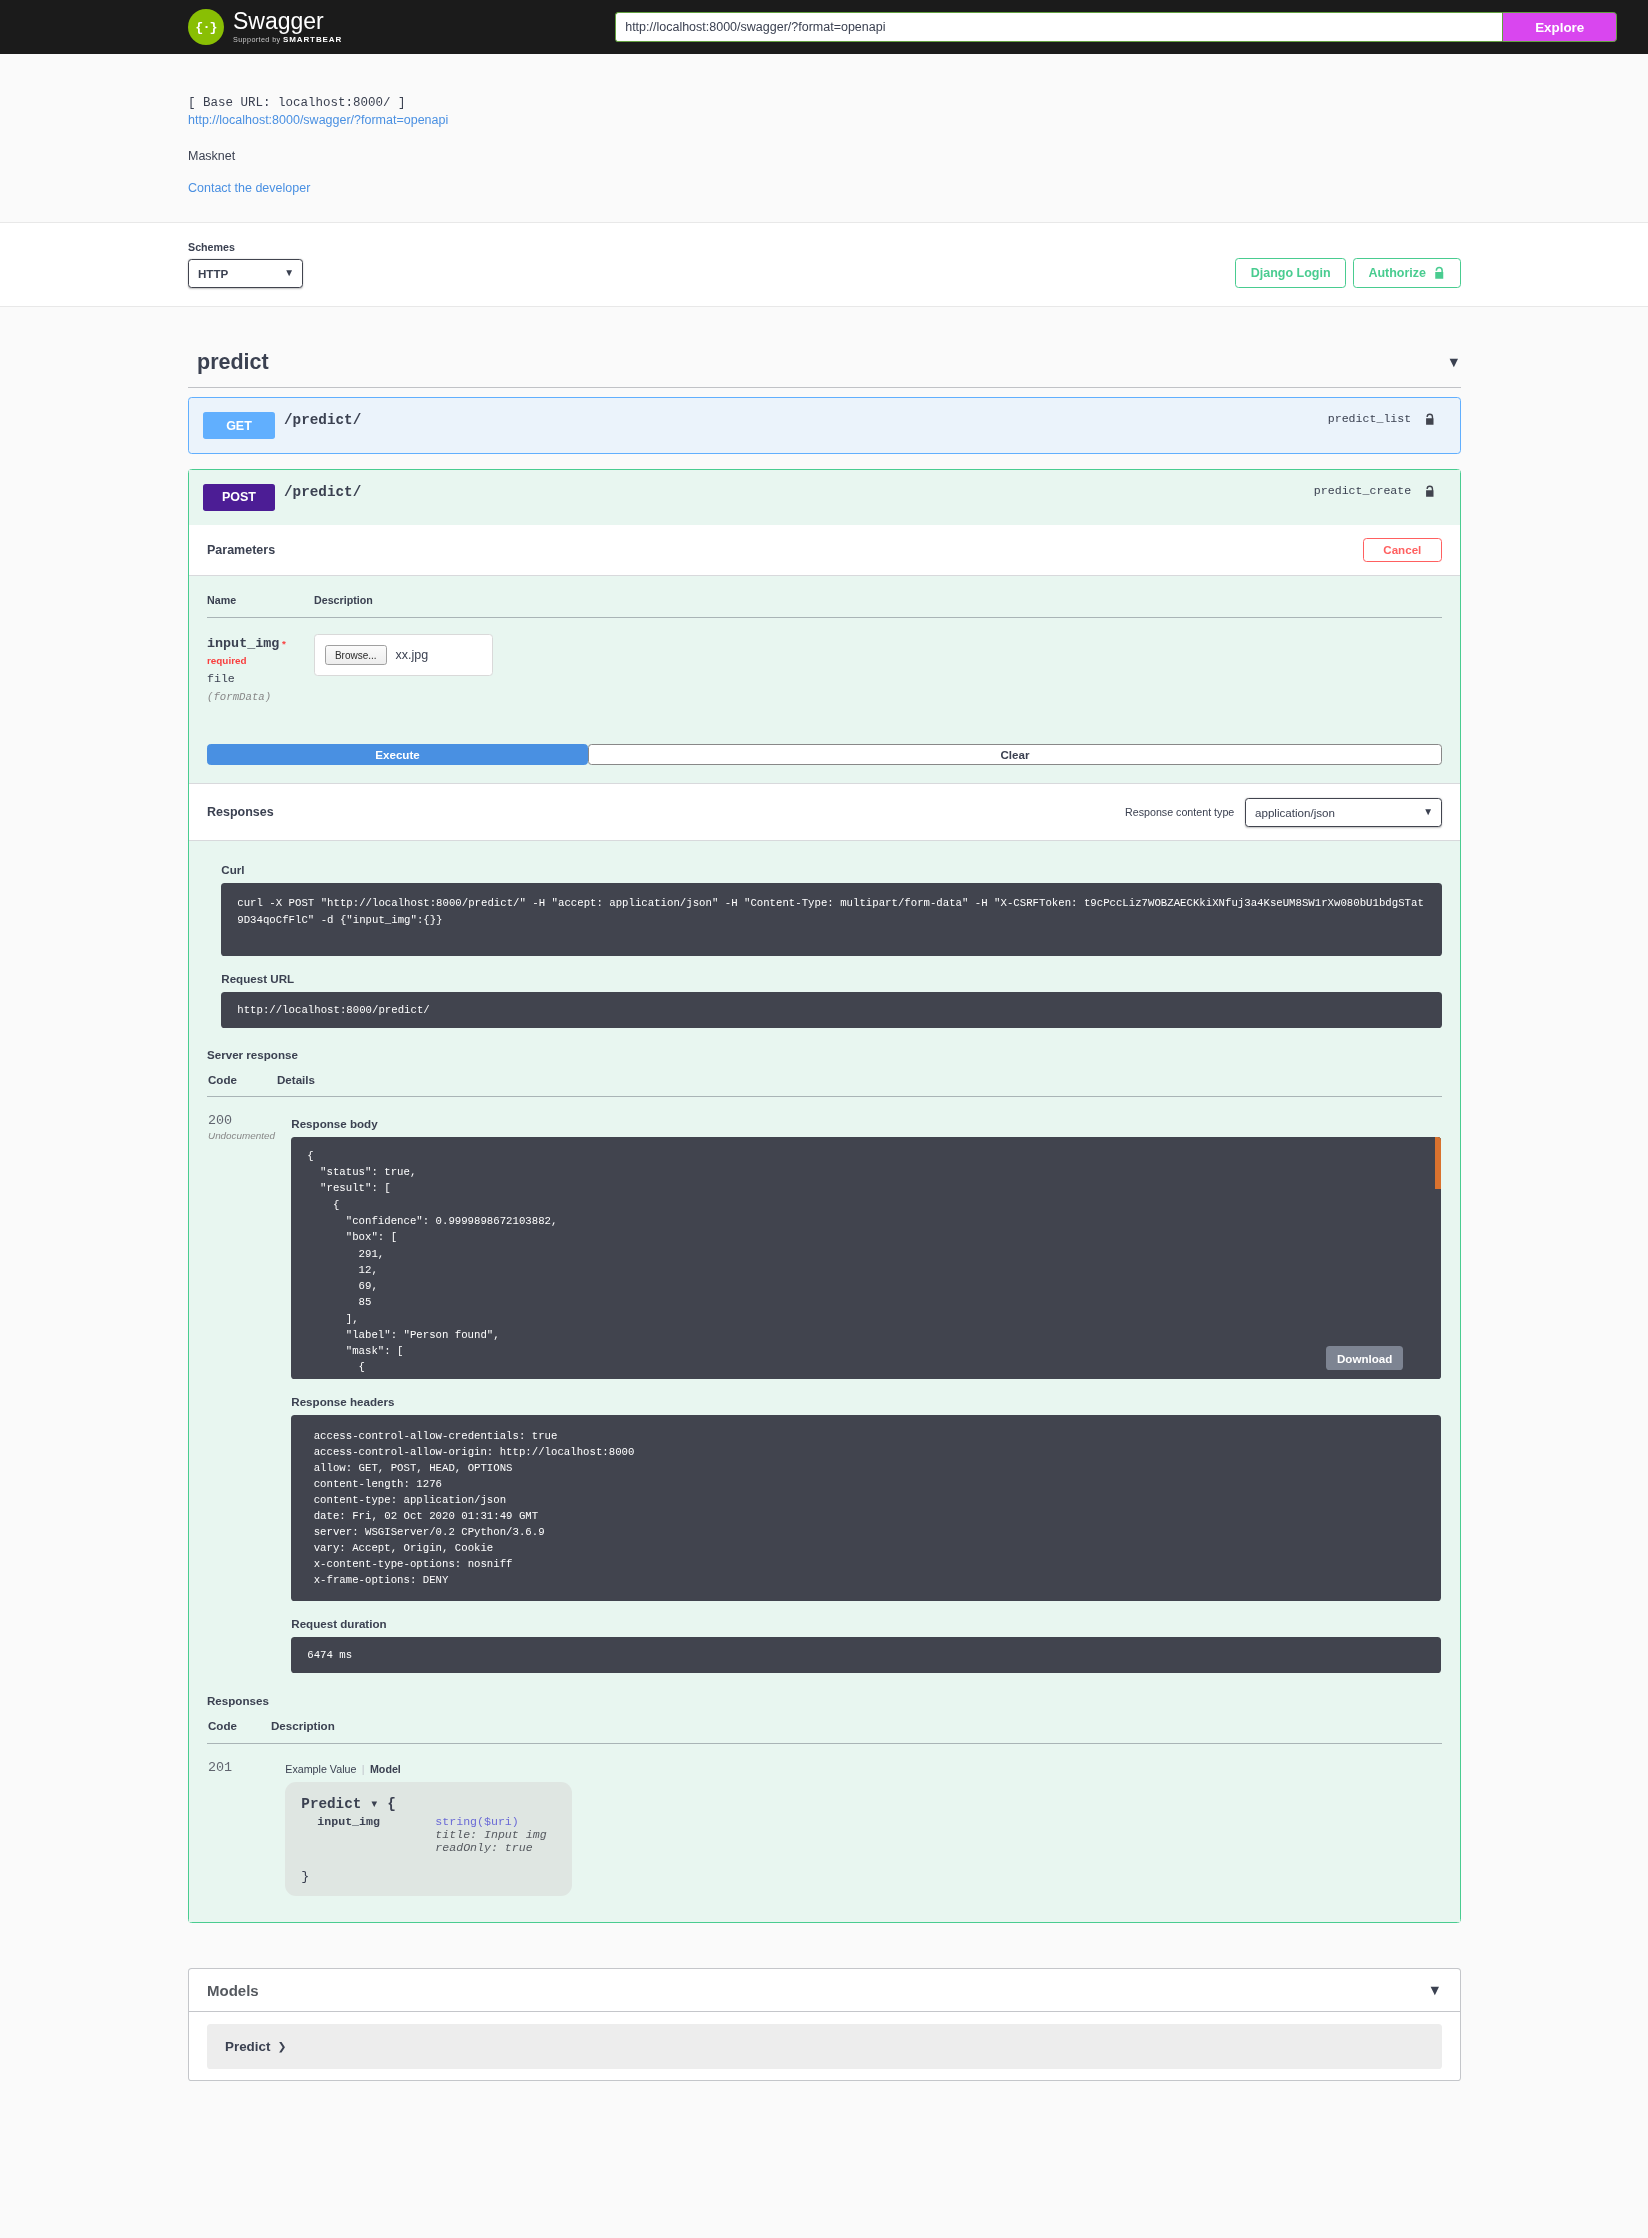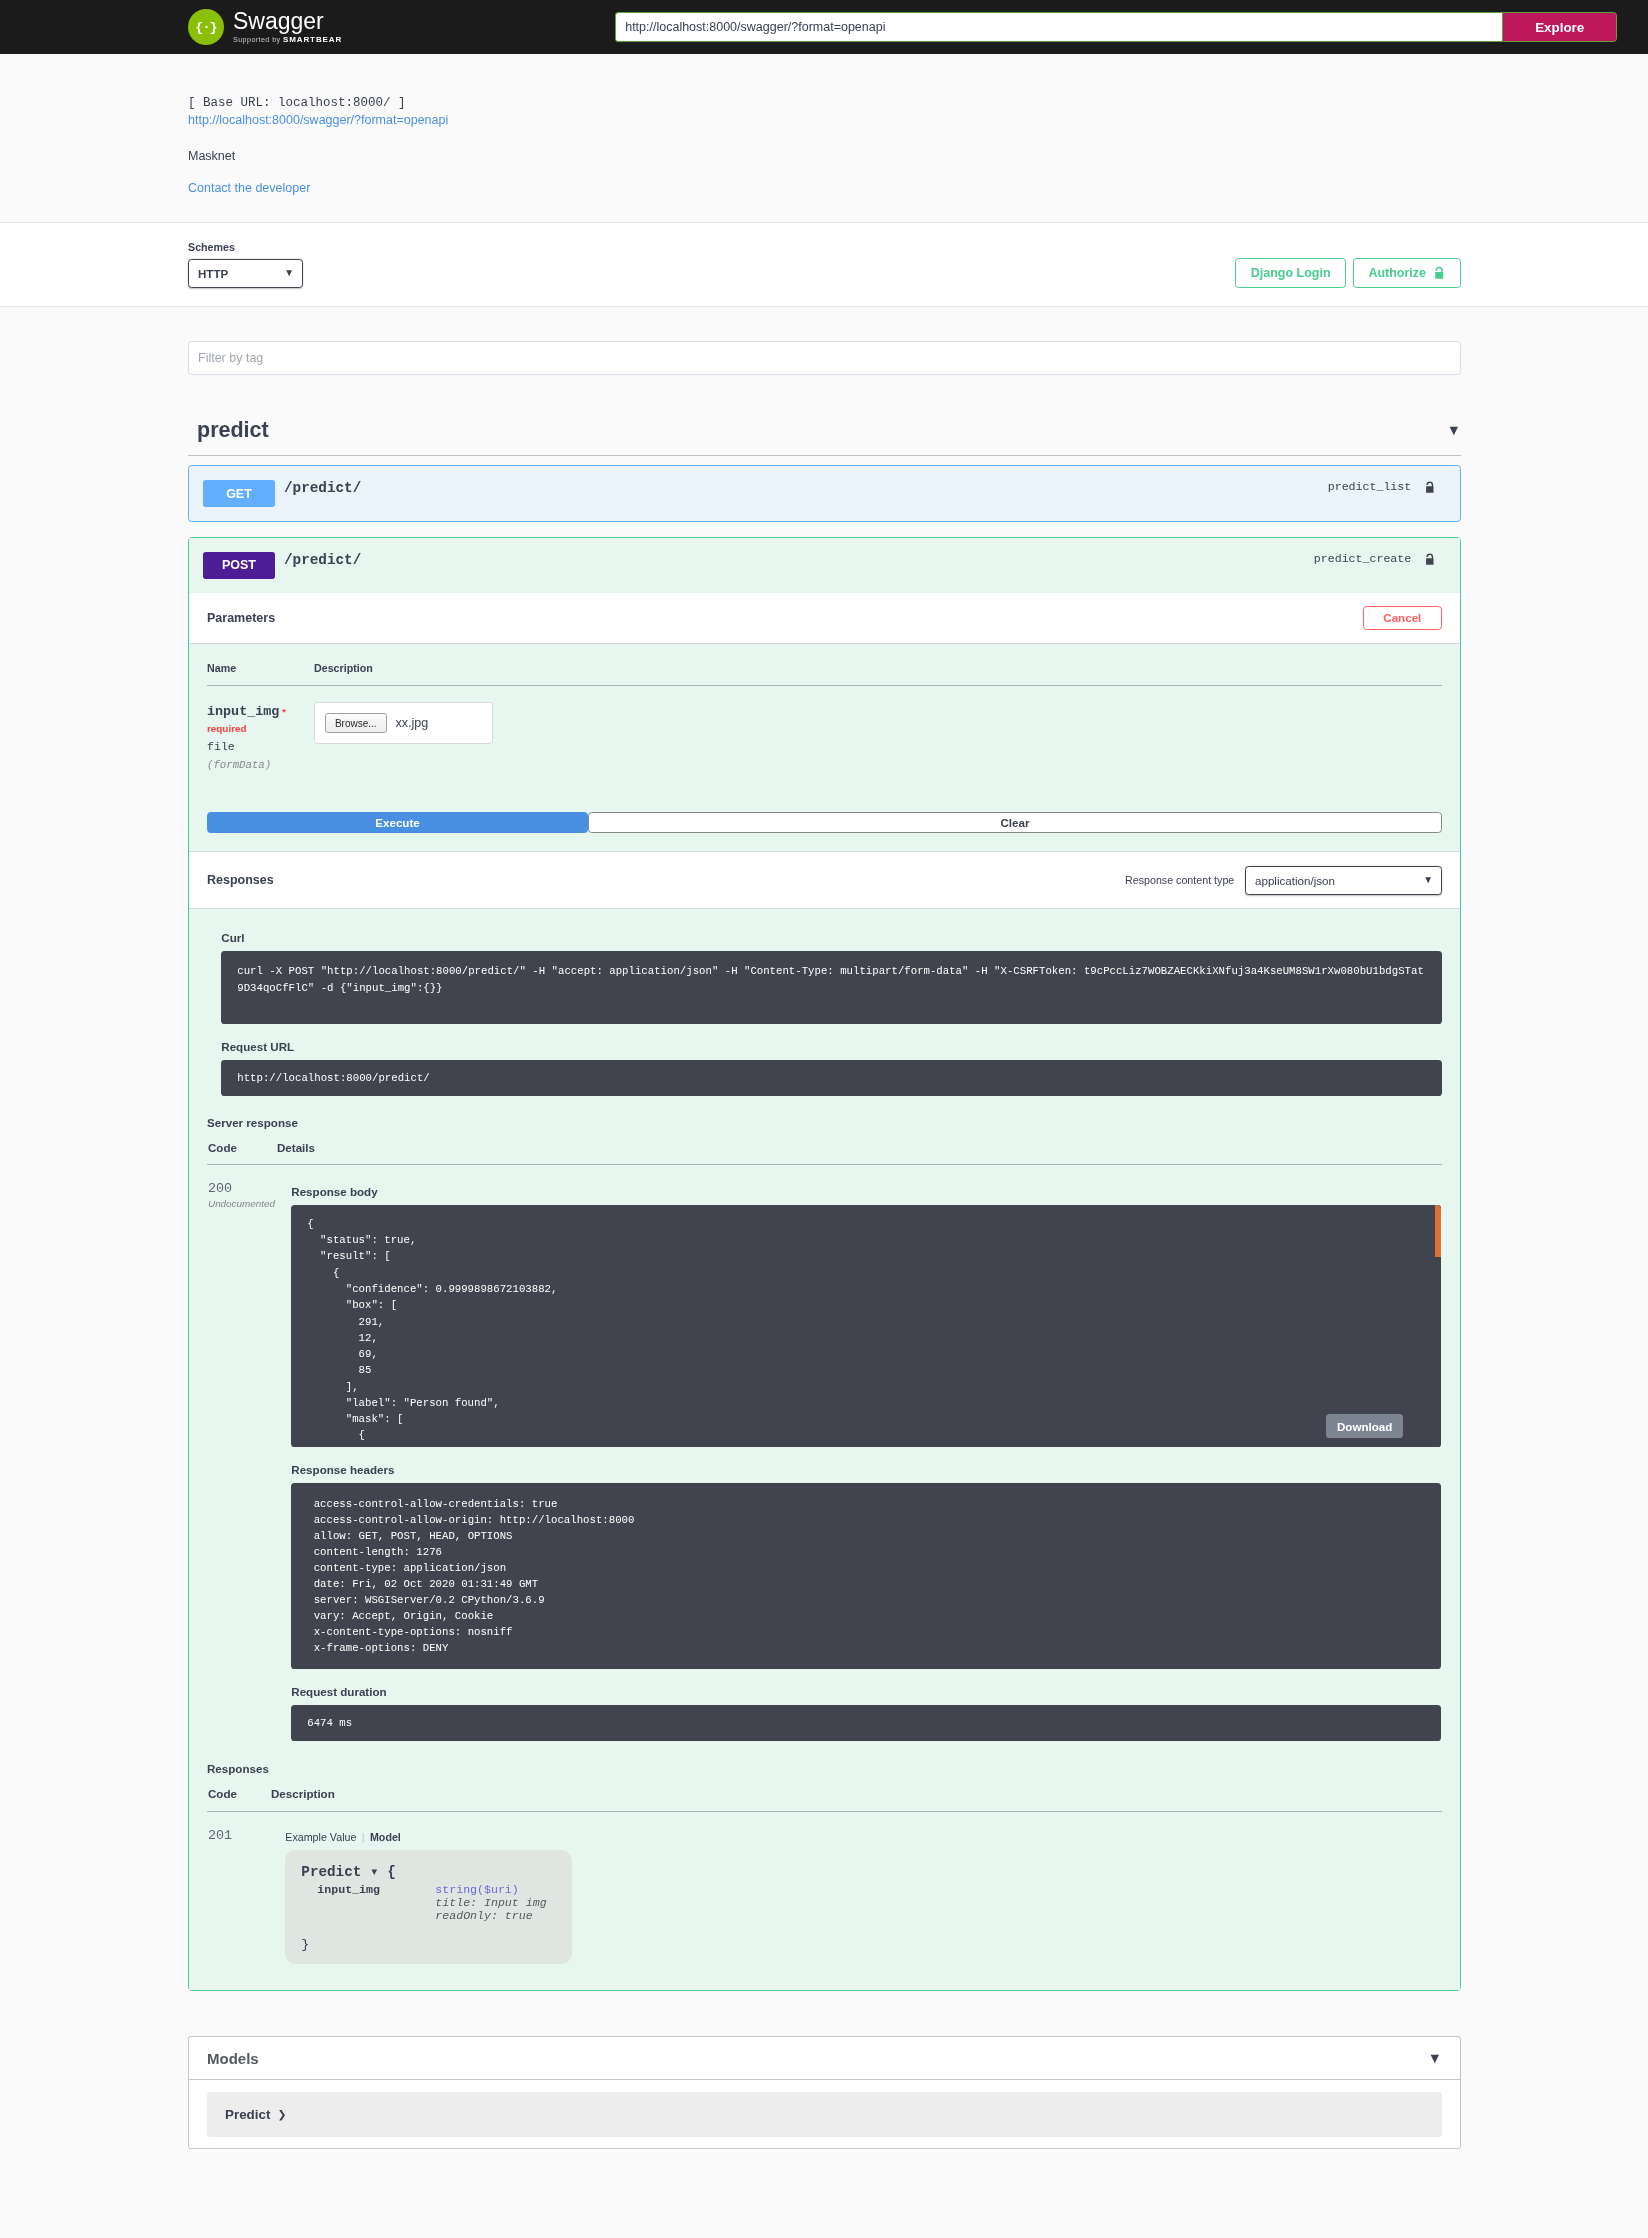--- a/index.html
+++ b/index.html
@@ -45,7 +45,7 @@
   }
   .explore-btn {
     height: 30px; min-width: 115px;
-    background: #be185d; color: #fff;
+    background: #d946ef; color: #fff;
     border: 1.8px solid #62a03f; border-radius: 0 3.6px 3.6px 0;
     font-size: 13.4px; font-weight: bold; cursor: pointer;
     font-family: "Liberation Sans", sans-serif;

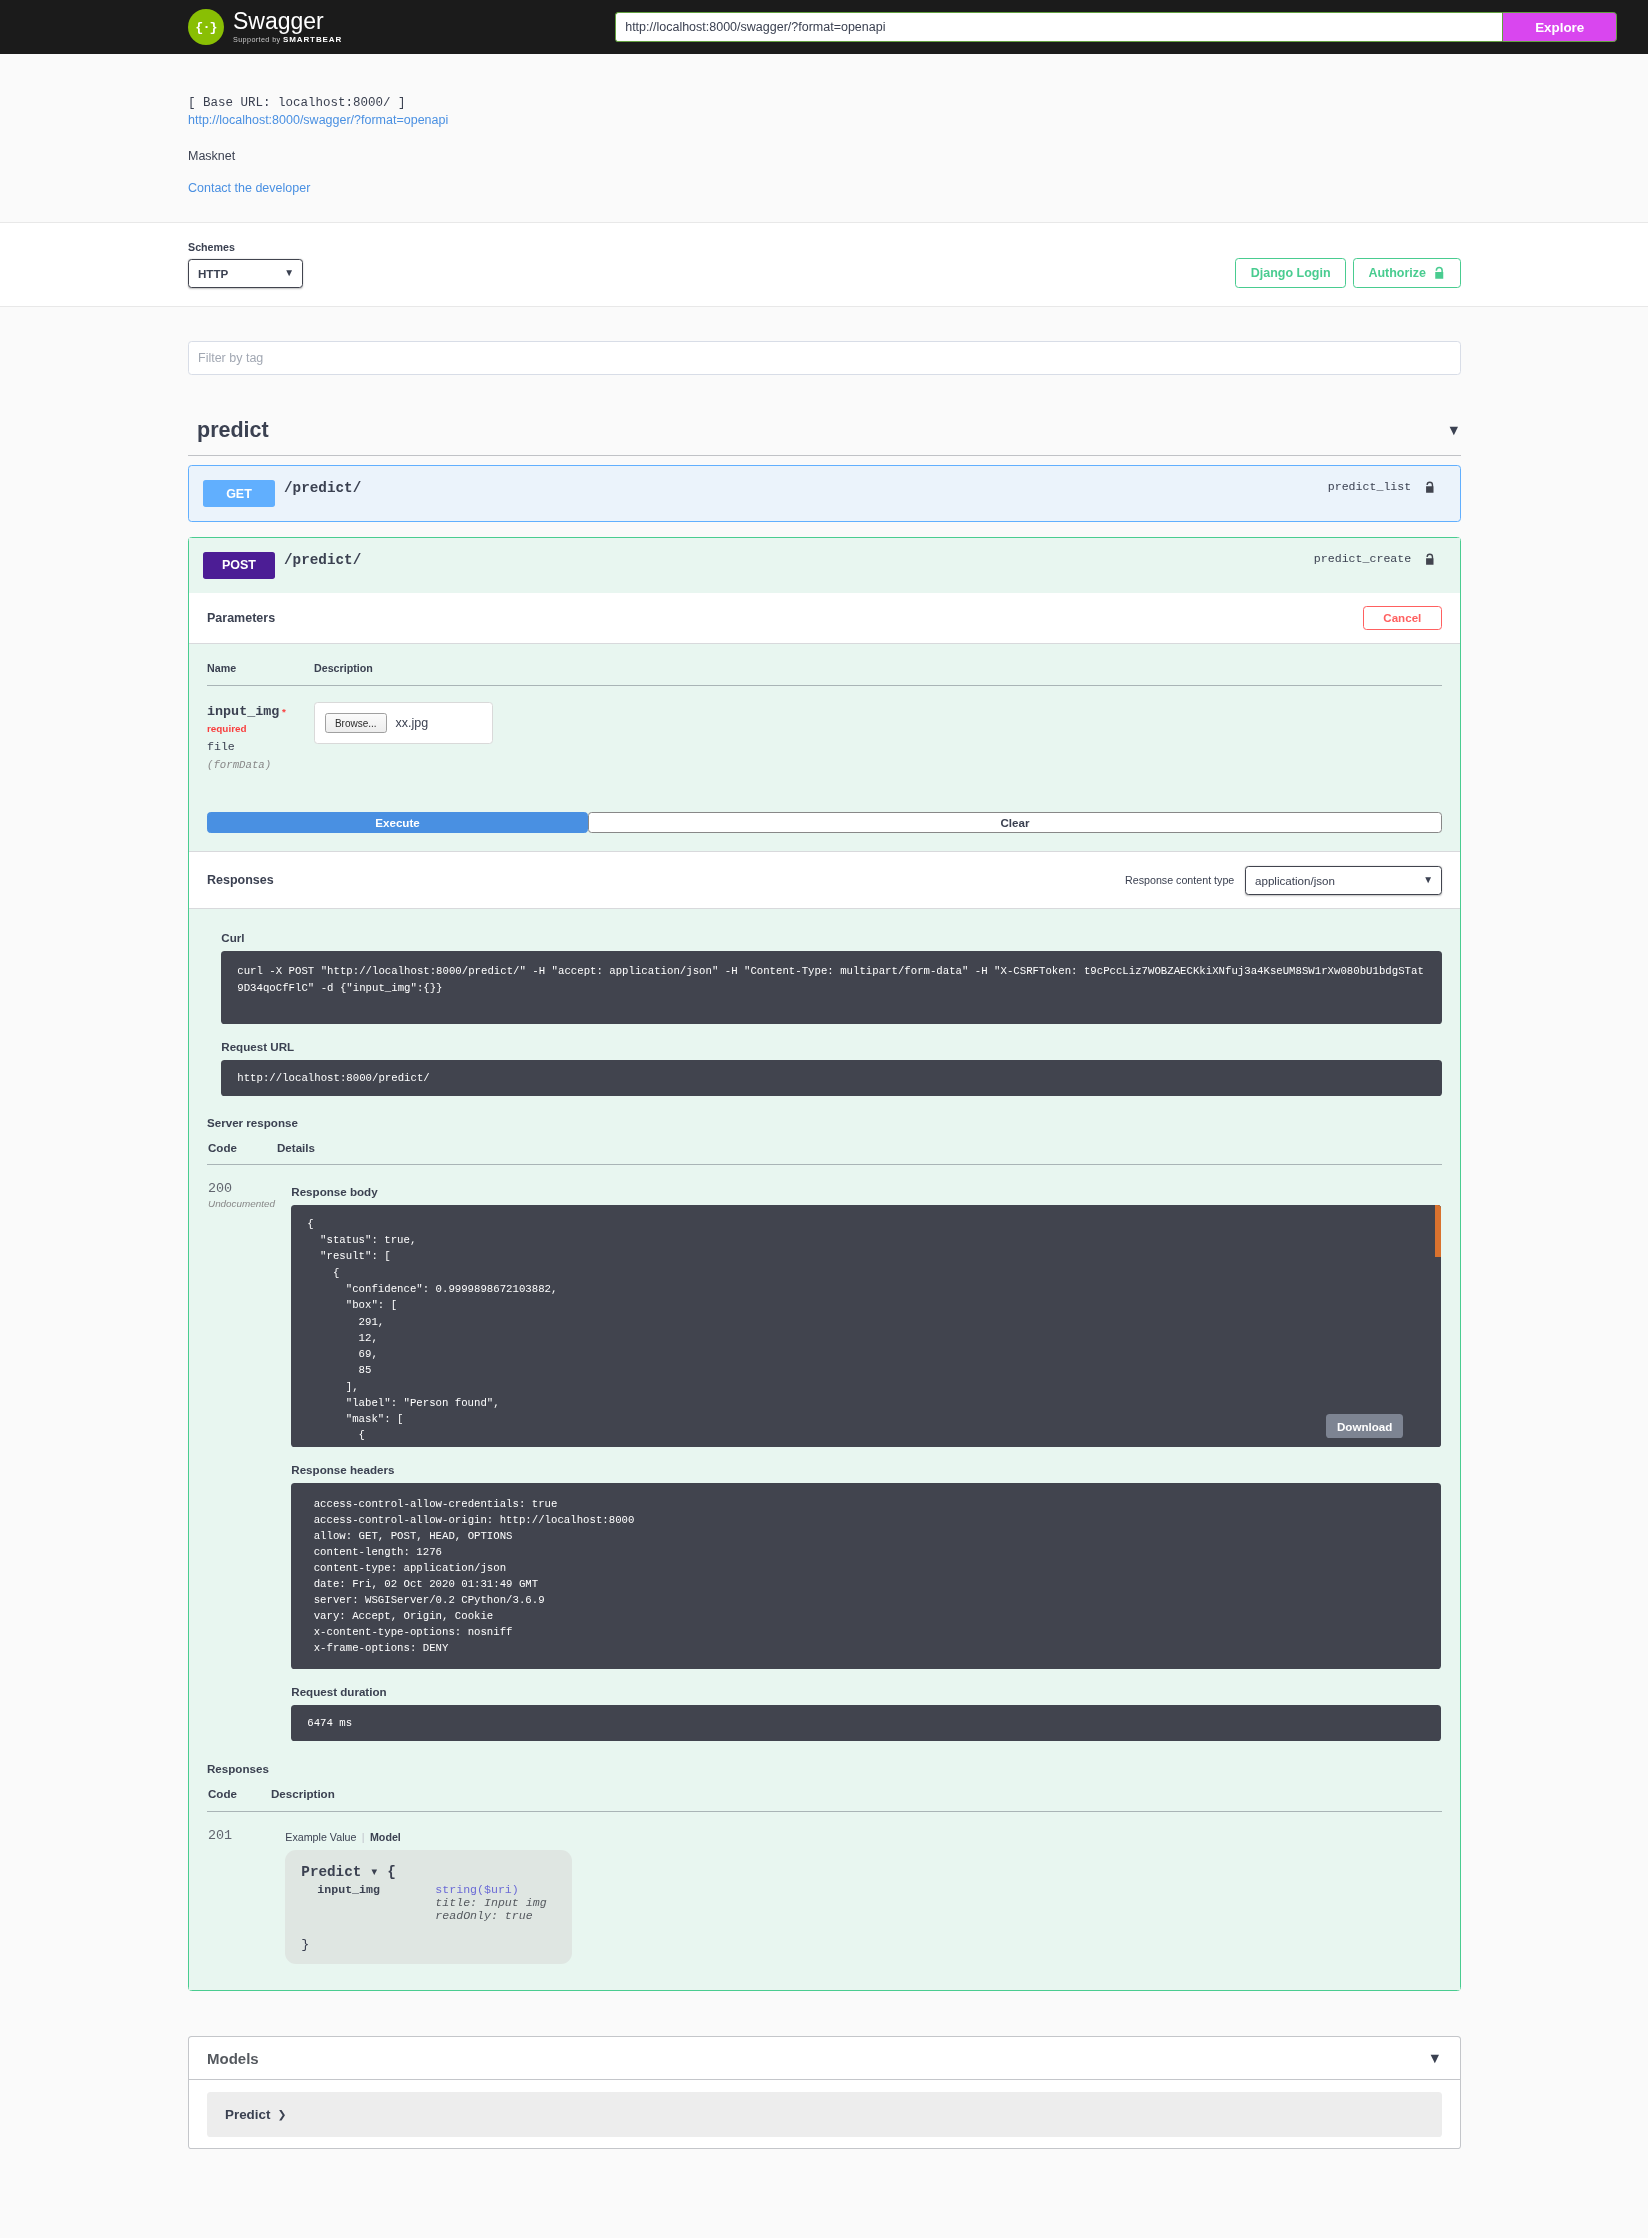--- a/index.html
+++ b/index.html
@@ -373,7 +373,6 @@
 
   <div class="wrapper">
 
-    <input class="filter-input" type="text" placeholder="Filter by tag" style="">
 
     <div class="tag-header">
       <span class="tag-name">predict</span>

